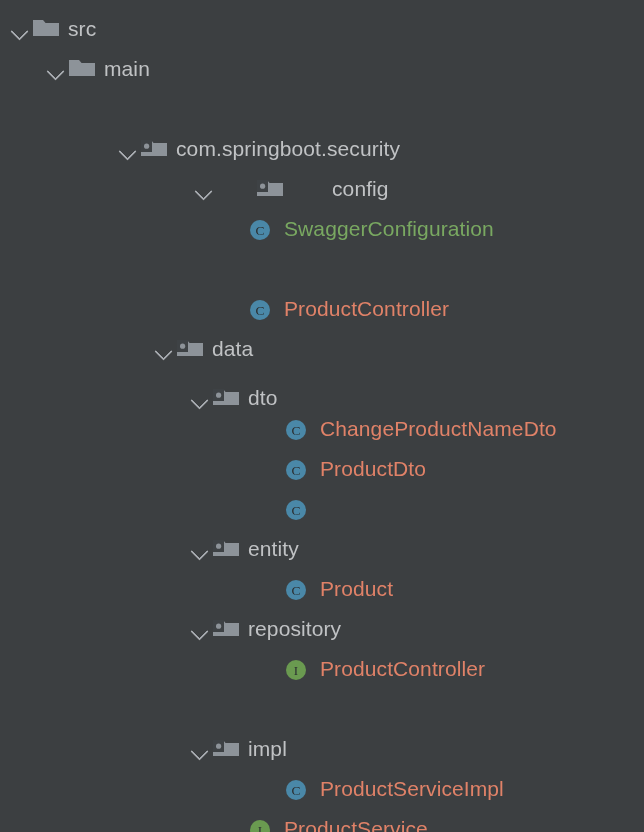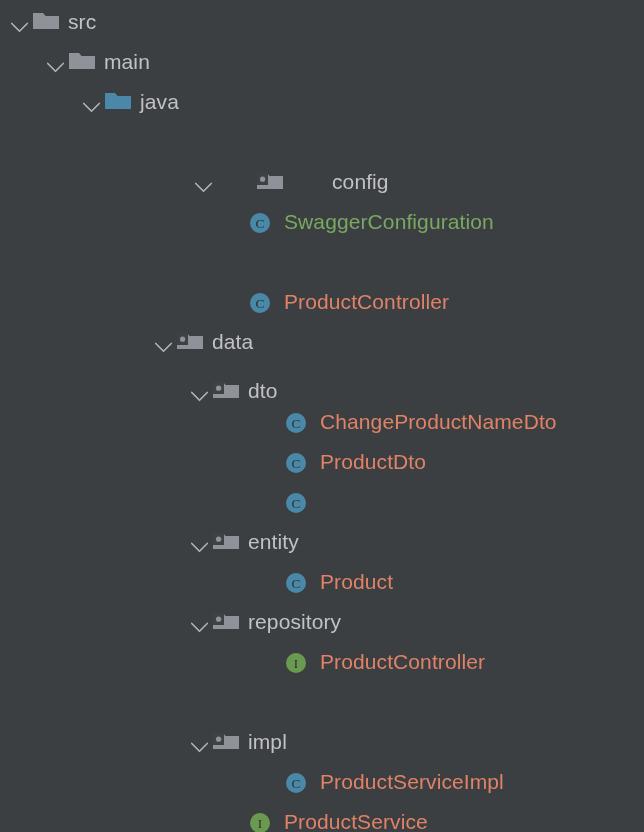--- a/index.html
+++ b/index.html
@@ -25,7 +25,7 @@
     right: 0;
     height: 40px;
     display: flex;
-    align-items: center;
+    align-items: flex-end;
     white-space: nowrap;
   }
   .indent { display: inline-block; flex: 0 0 auto; }

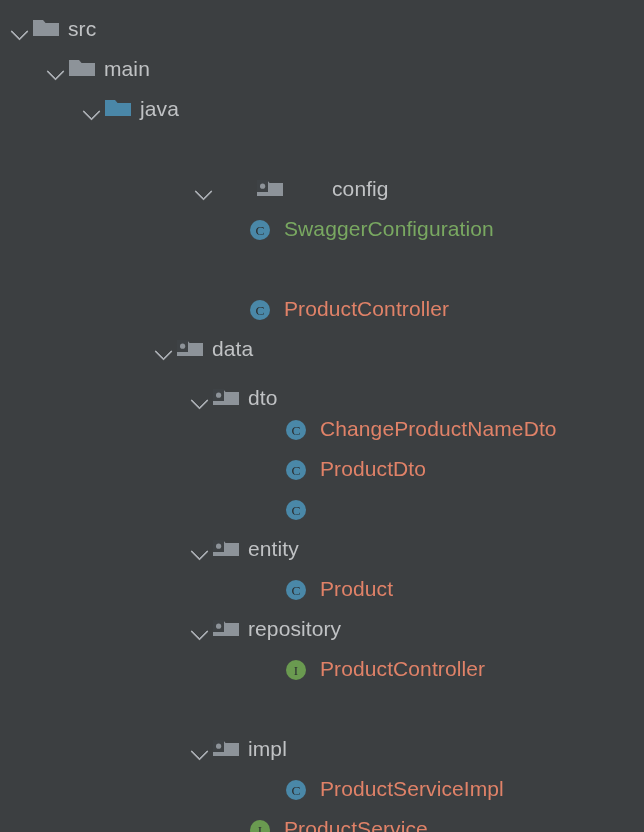--- a/index.html
+++ b/index.html
@@ -96,16 +96,6 @@
       </span>
       <span class="label folder">main</span>
     </div>
-    <div class="row" style="top: 82px;">
-      <span class="indent" style="width: 80px;"></span>
-      <span class="chev"></span>
-      <span class="icon">
-        <svg width="28" height="24" viewBox="0 0 28 24">
-          <path d="M1 3 h10 l2.6 3 H27 v13 H1 Z" fill="#4a87a8"></path>
-        </svg>
-      </span>
-      <span class="label folder">java</span>
-    </div>
     <div class="row" style="top: 162px; gap: 40px;">
       <span class="indent" style="width: 152px;"></span>
       <span class="chev"></span>

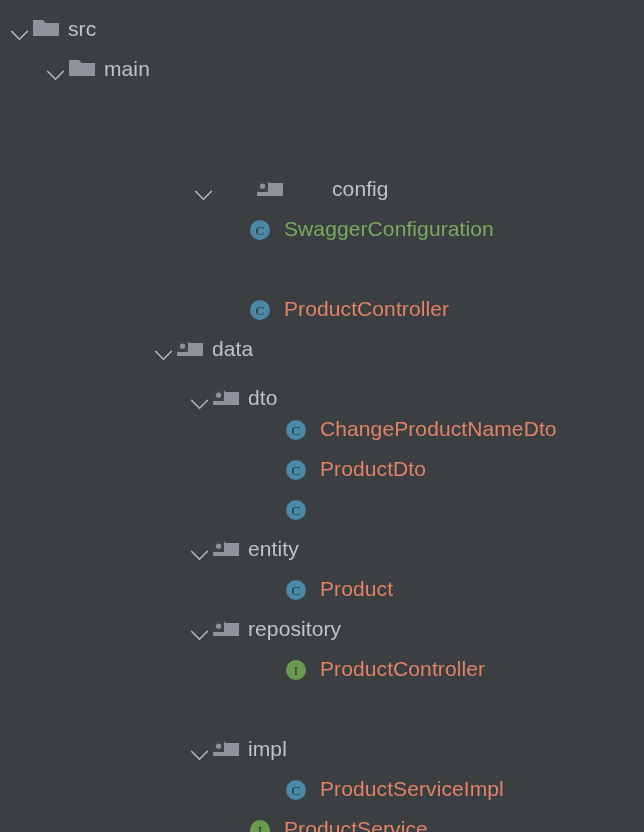--- a/index.html
+++ b/index.html
@@ -96,6 +96,18 @@
       </span>
       <span class="label folder">main</span>
     </div>
+    <div class="row" style="top: 122px;">
+      <span class="indent" style="width: 116px;"></span>
+      <span class="chev"></span>
+      <span class="icon">
+        <svg width="28" height="24" viewBox="0 0 28 24">
+          <path d="M1 3 h10 l2.6 3 H27 v13 H1 Z" fill="#8d9399"></path>
+          <rect x="1" y="3" width="11" height="12" fill="#3e4245"></rect>
+          <circle cx="6.6" cy="9.2" r="2.6" fill="#8d9399"></circle>
+        </svg>
+      </span>
+      <span class="label folder">com.springboot.security</span>
+    </div>
     <div class="row" style="top: 162px; gap: 40px;">
       <span class="indent" style="width: 152px;"></span>
       <span class="chev"></span>

